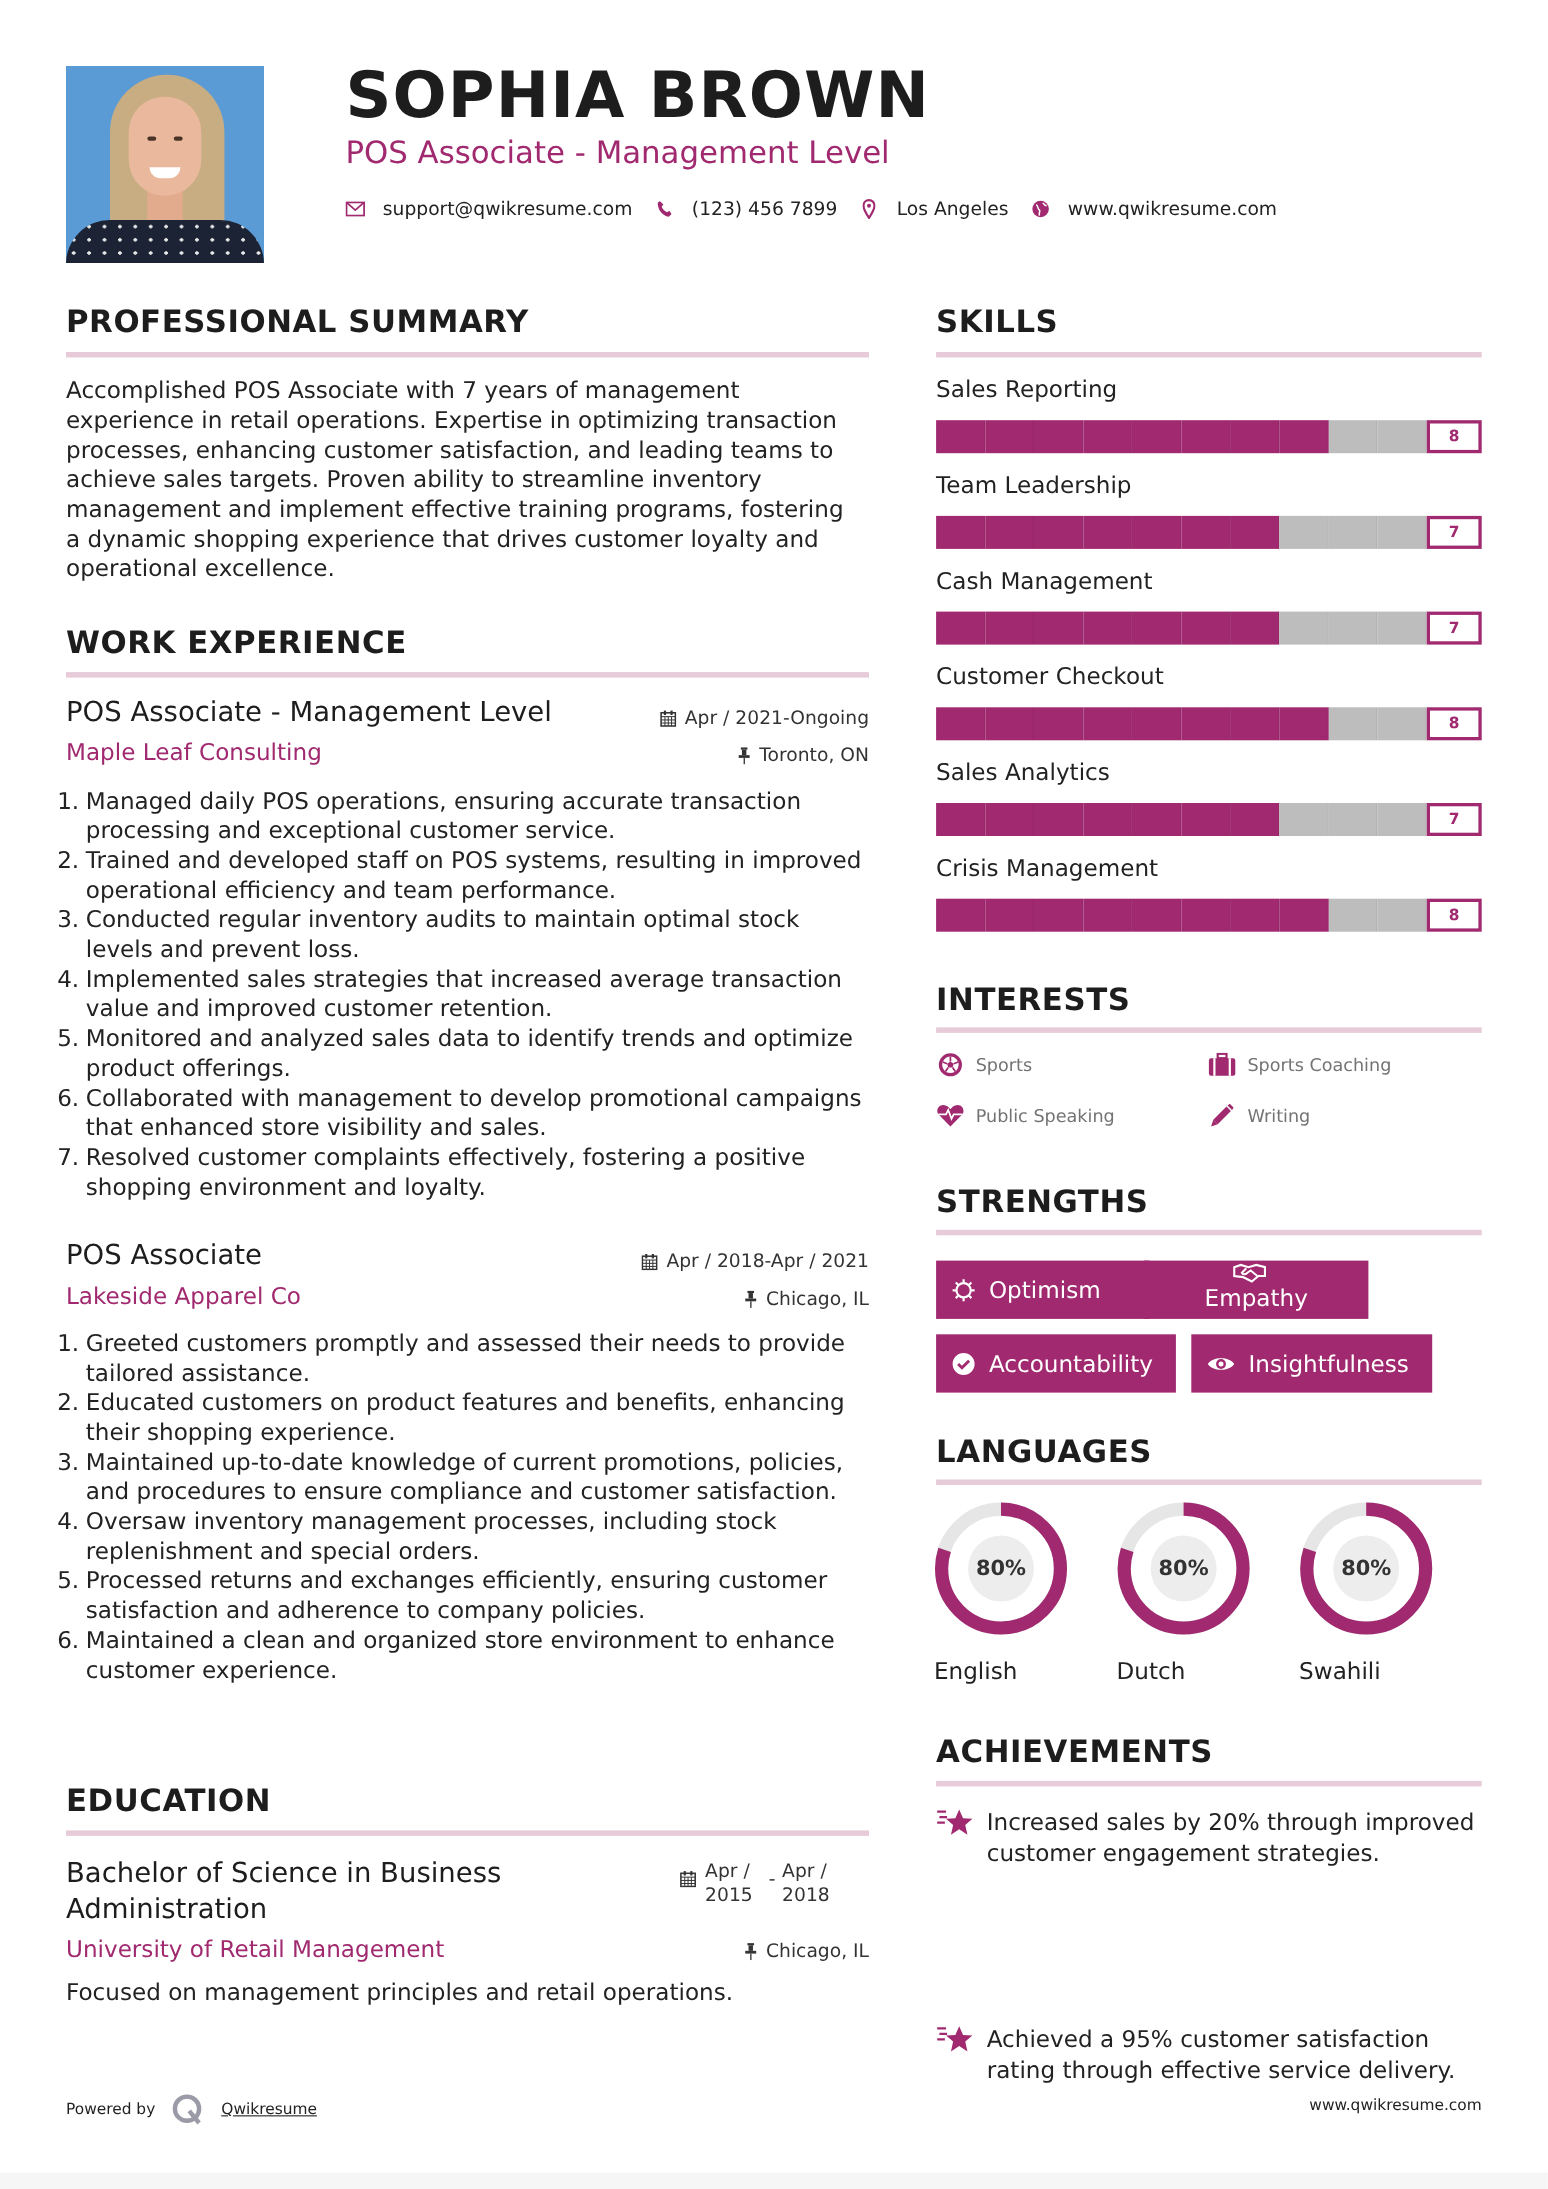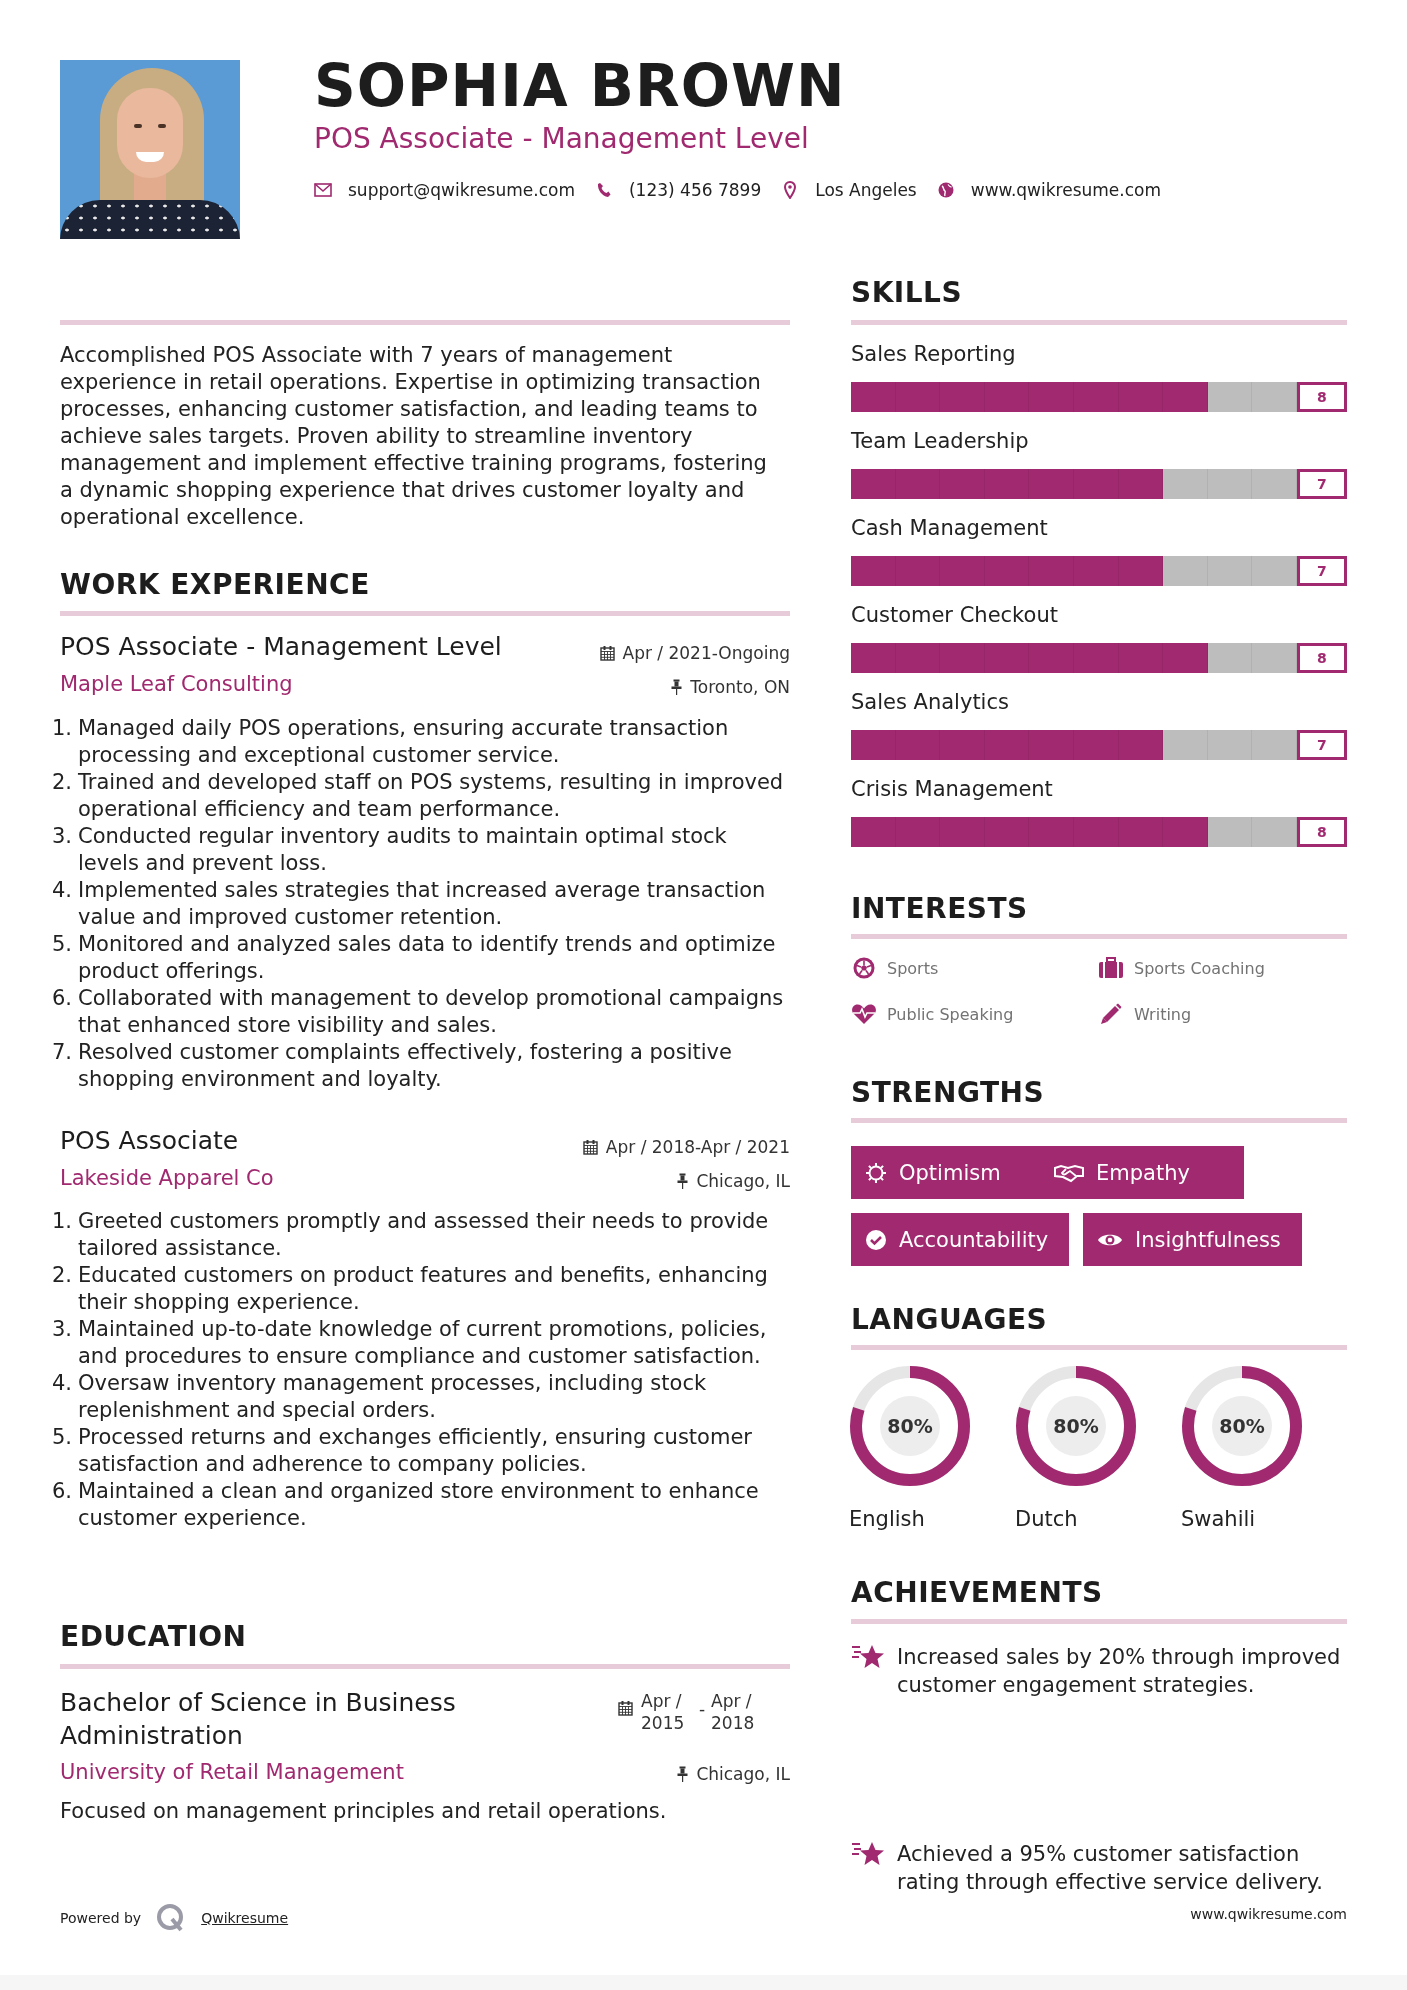--- a/index.html
+++ b/index.html
@@ -122,6 +122,7 @@
     </div>
   </div>
 
+  <div class="sec-title" style="left:60px; top:276px;">PROFESSIONAL SUMMARY</div>
   <div class="sec-rule" style="left:60px; top:320px; width:730px;"></div>
   <div class="summary">Accomplished POS Associate with 7 years of management experience in retail operations. Expertise in optimizing transaction processes, enhancing customer satisfaction, and leading teams to achieve sales targets. Proven ability to streamline inventory management and implement effective training programs, fostering a dynamic shopping experience that drives customer loyalty and operational excellence.</div>
 

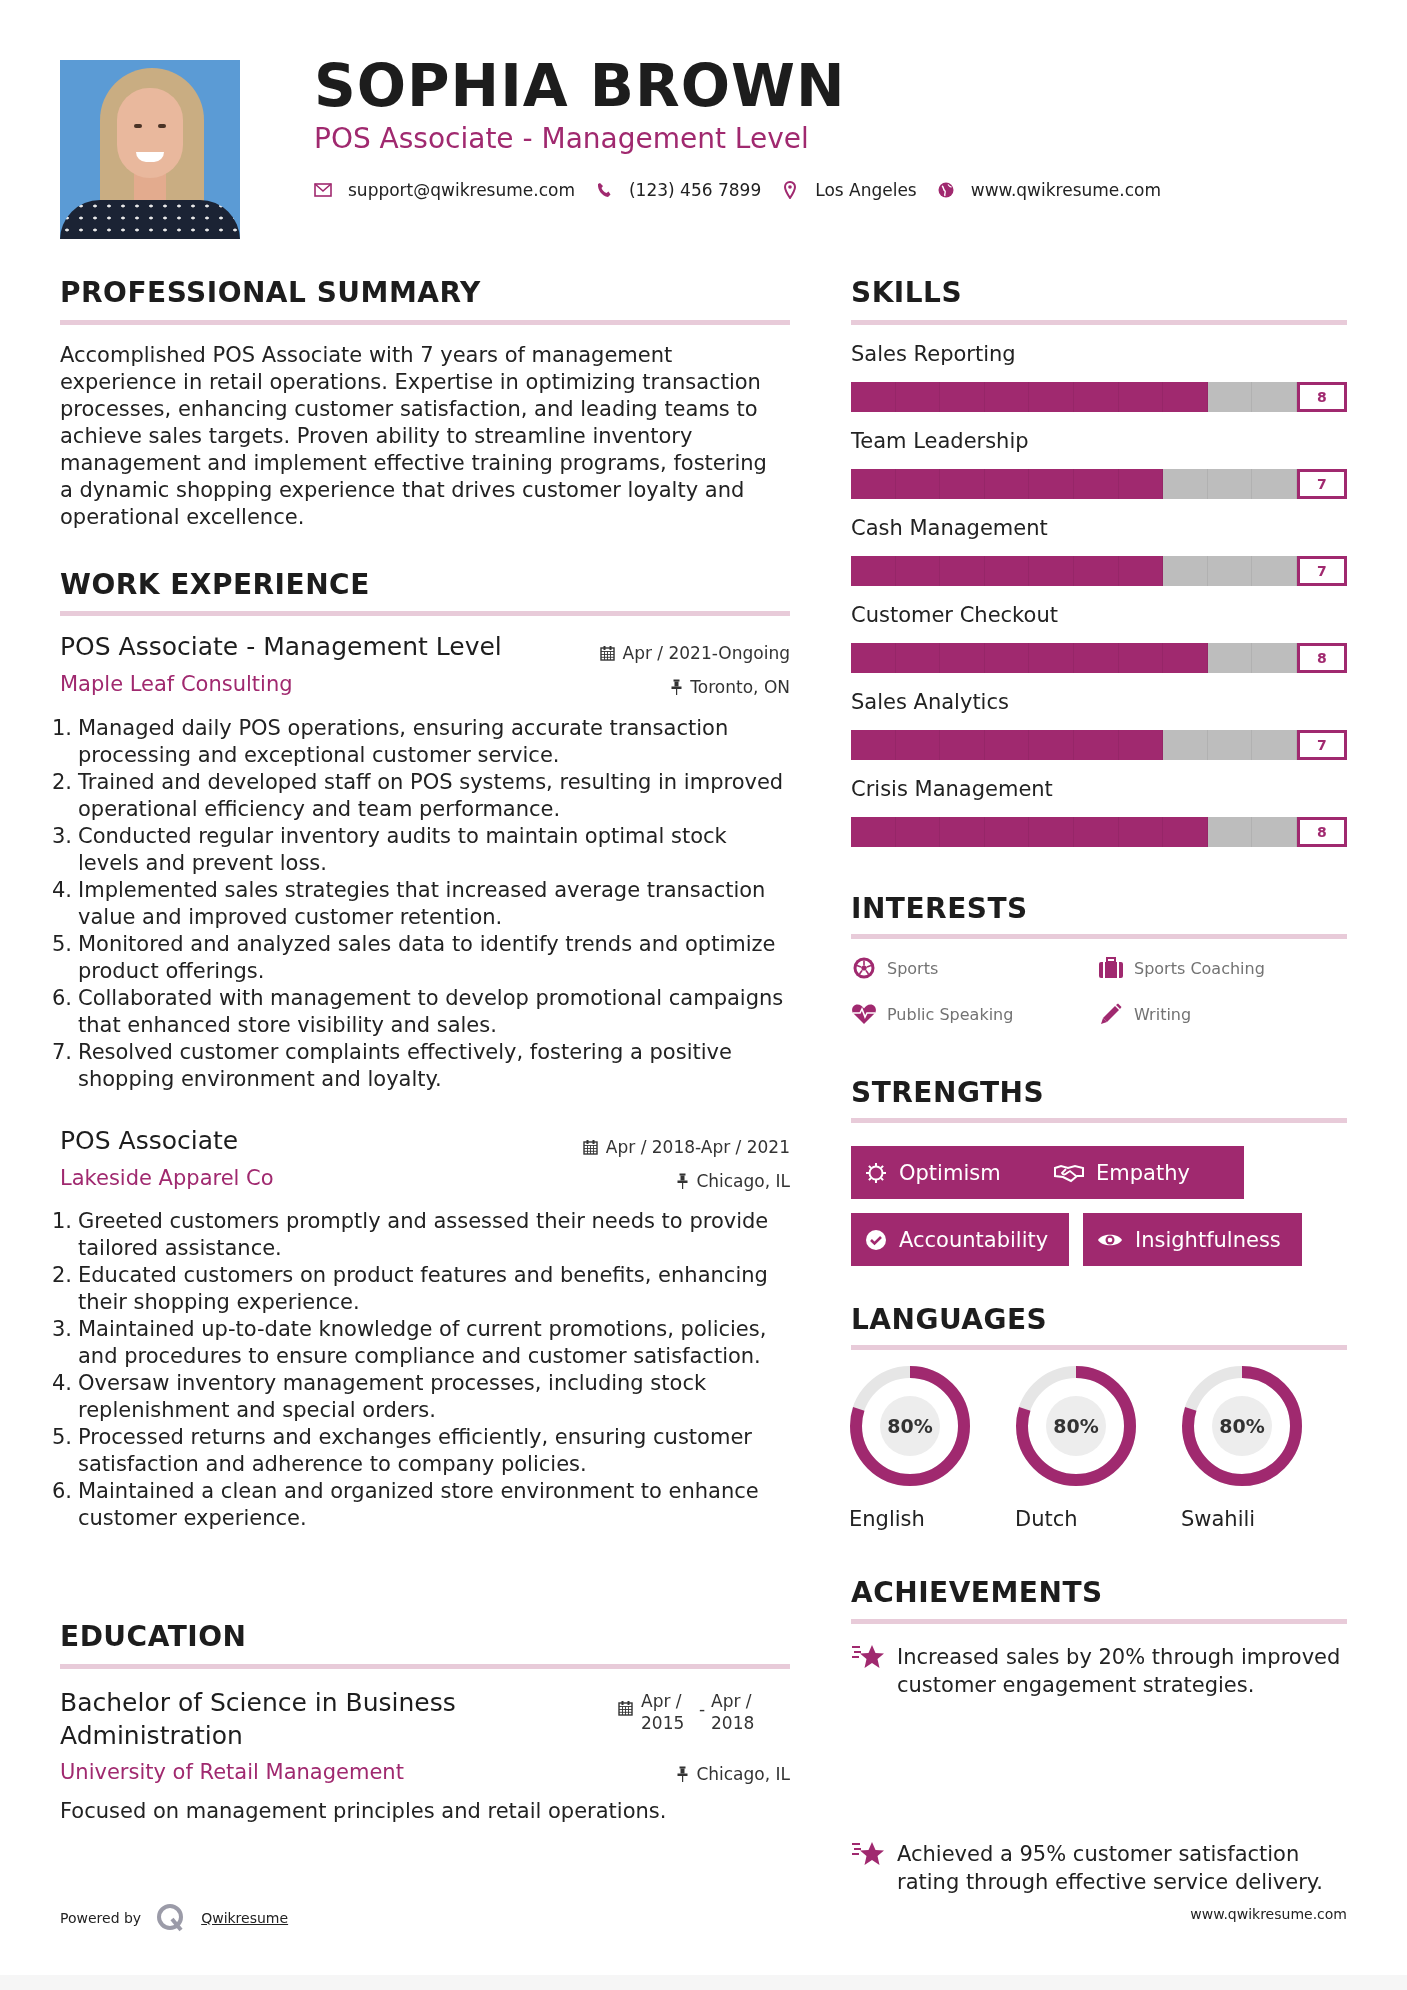--- a/index.html
+++ b/index.html
@@ -415,7 +415,7 @@
     </span>
     <span>Optimism</span>
   </div>
-  <div class="chip" style="left:1040px; top:1146px; width:204px;">
+  <div class="chip" style="left:1040px; top:1146px; width:204px;flex-direction:column;">
     <span class="ic" style="width:30px;">
       <svg width="30" height="20" viewBox="0 0 30 20">
           <path d="M1 5 L7 3 L14 5 L21 3 L29 5 L29 13 L23 13 L17 18 L13 16 L9 14 L1 13 Z" fill="none" stroke="#fff" stroke-width="2"></path>

